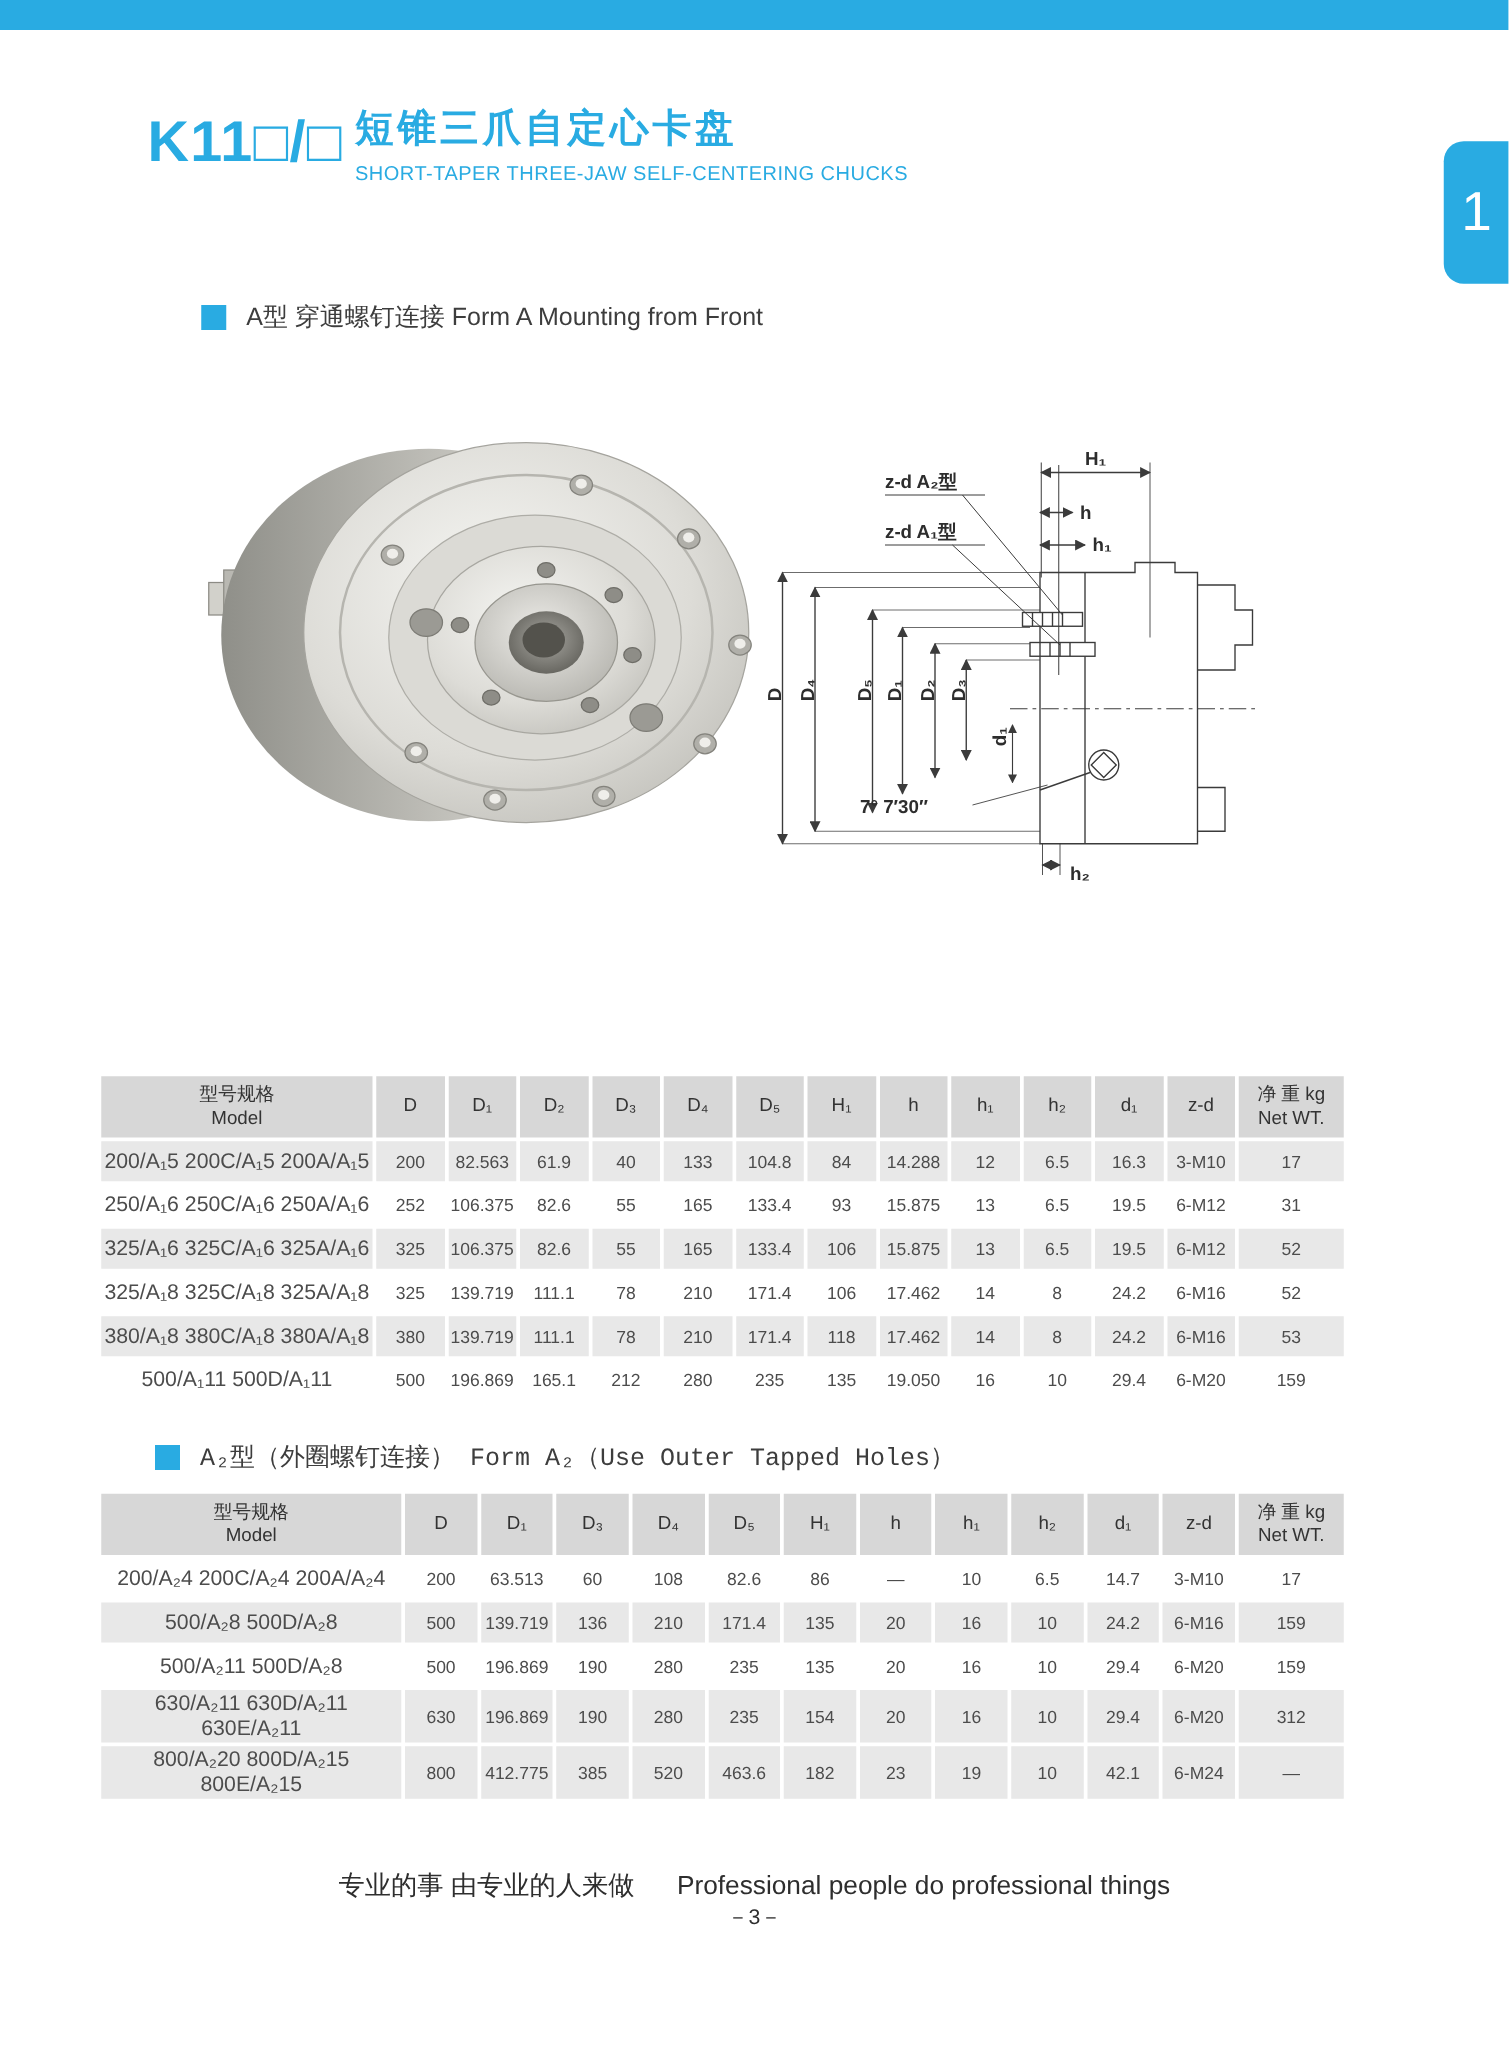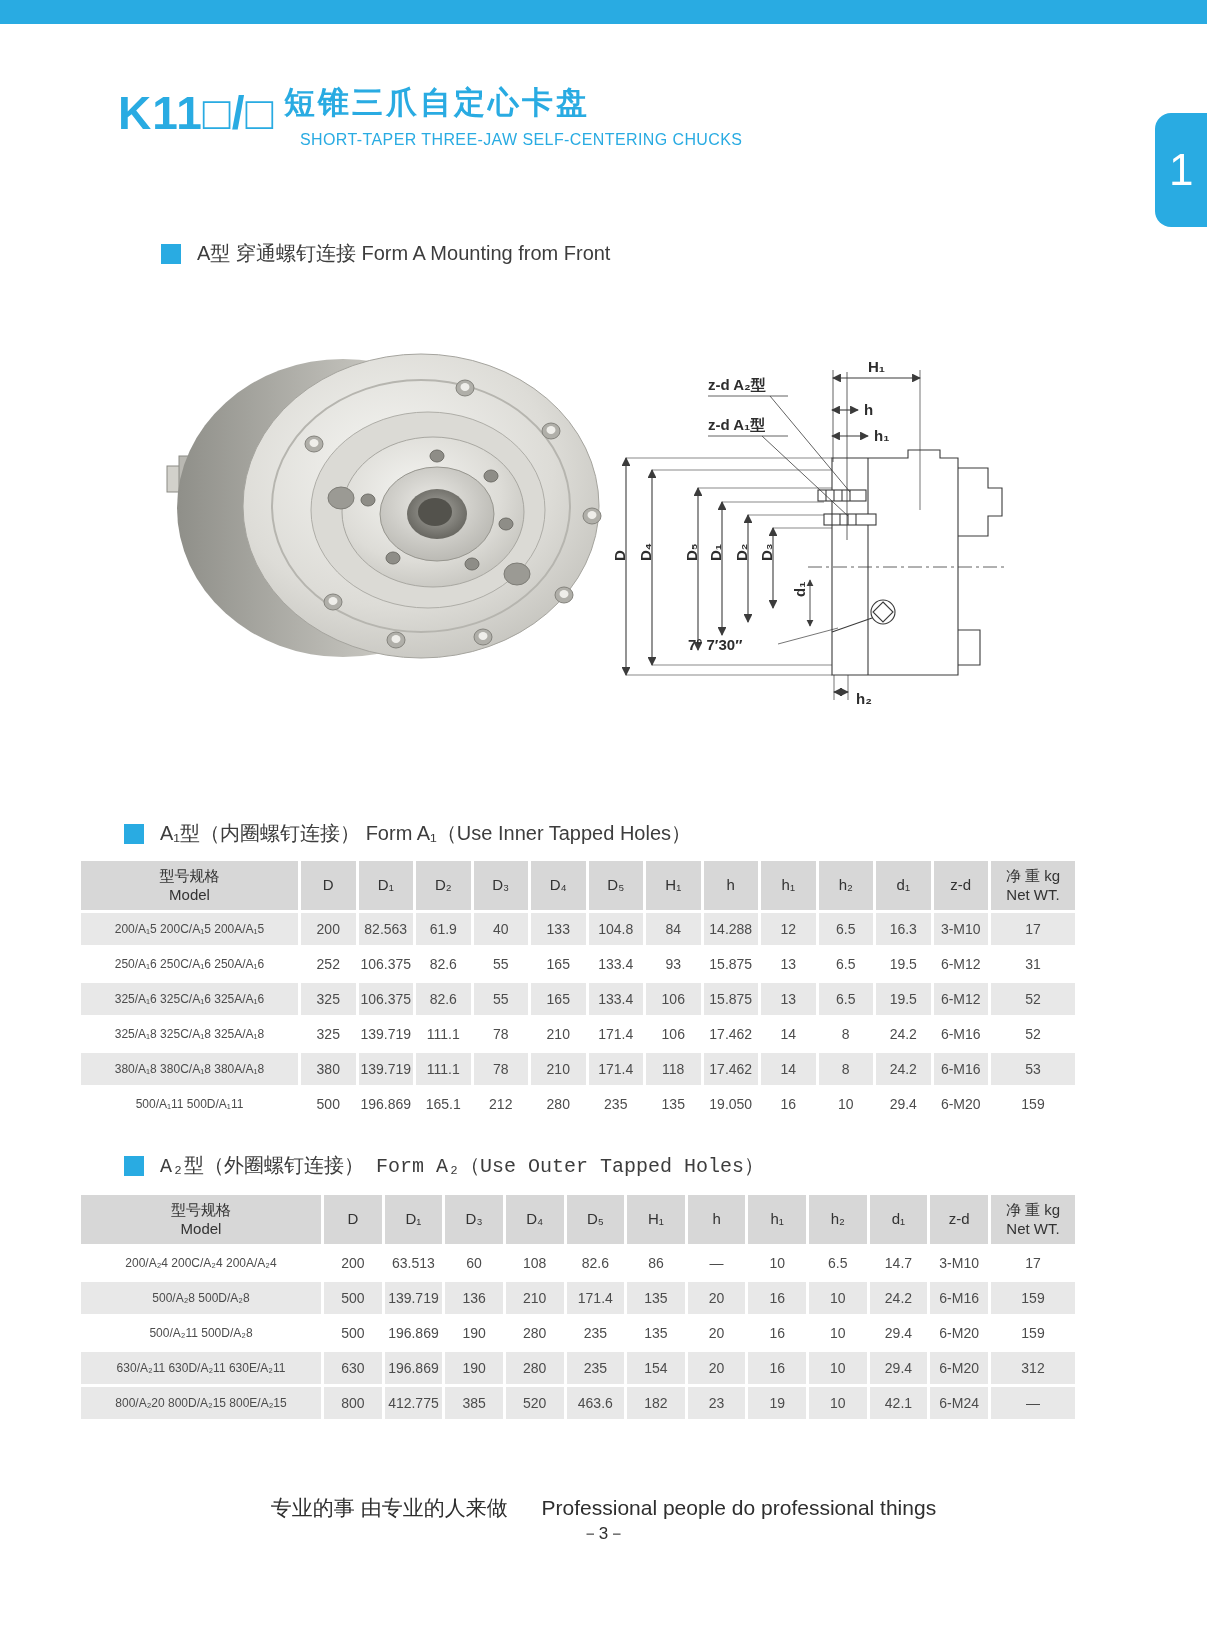--- a/index.html
+++ b/index.html
@@ -13,7 +13,7 @@
   
   .brand { position:absolute; left:118px; top:86px; font-size:46px; font-weight:bold; color:var(--accent,#29abe2); letter-spacing:1px; }
   .title-cn { position:absolute; left:284px; top:82px; font-size:31px; font-weight:bold; color:var(--accent,#29abe2); letter-spacing:3px; }
-  .title-en { position:absolute; left:300px; top:131px; font-size:16px; color:var(--accent,#29abe2); letter-spacing:0.4px; }
+  .title-en { position:absolute; left:284px; top:131px; font-size:16px; color:var(--accent,#29abe2); letter-spacing:0.4px; }
 
   .chapter-tab { position:absolute; left:1155px; top:113px; width:52px; height:114px;
     background:var(--accent,#29abe2); border-radius:16px 0 0 16px; display:flex; align-items:center; }

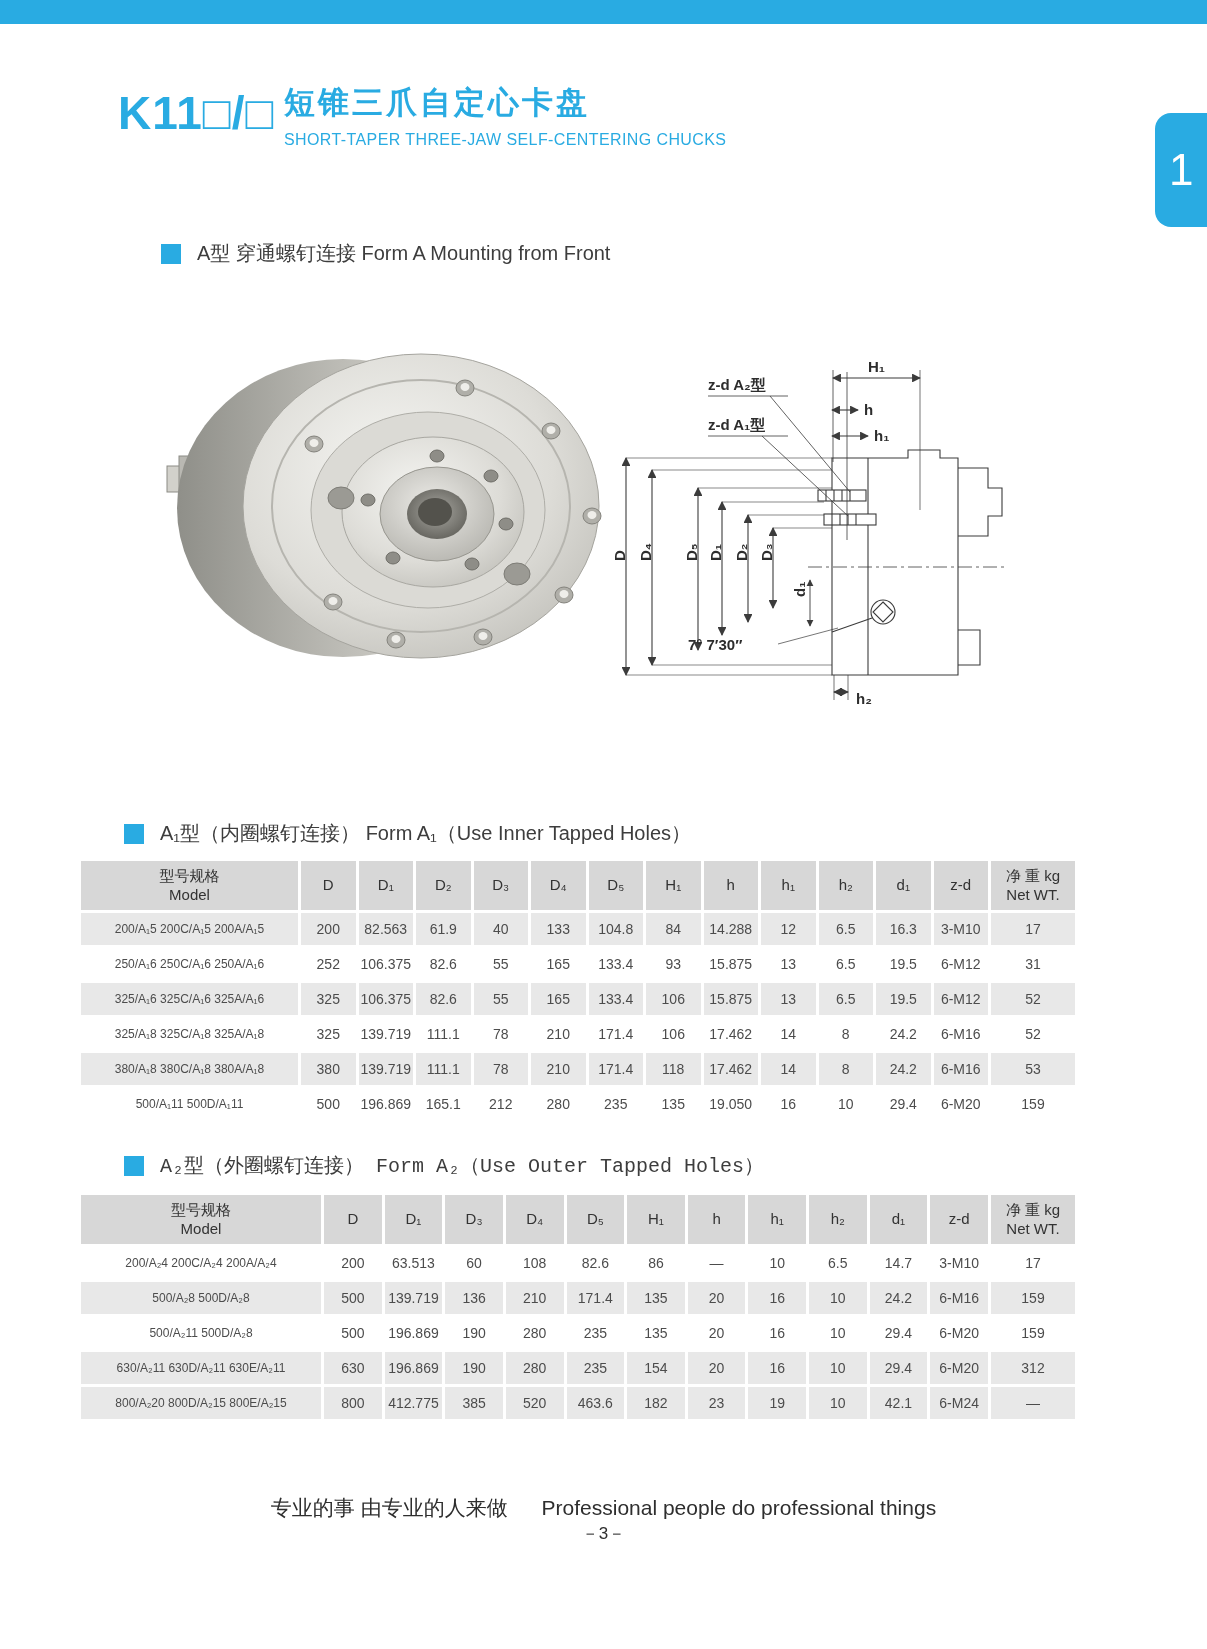--- a/index.html
+++ b/index.html
@@ -217,10 +217,6 @@
     <text x="246" y="374">h₂</text>
   </svg>
 
-  <div class="section" style="left:78px; top:820px;">
-    <div class="bullet"></div>
-    <div class="section-title">A₁型（内圈螺钉连接） Form A₁（Use Inner Tapped Holes）</div>
-  </div>
 
   <table class="tbl t1">
       <thead>

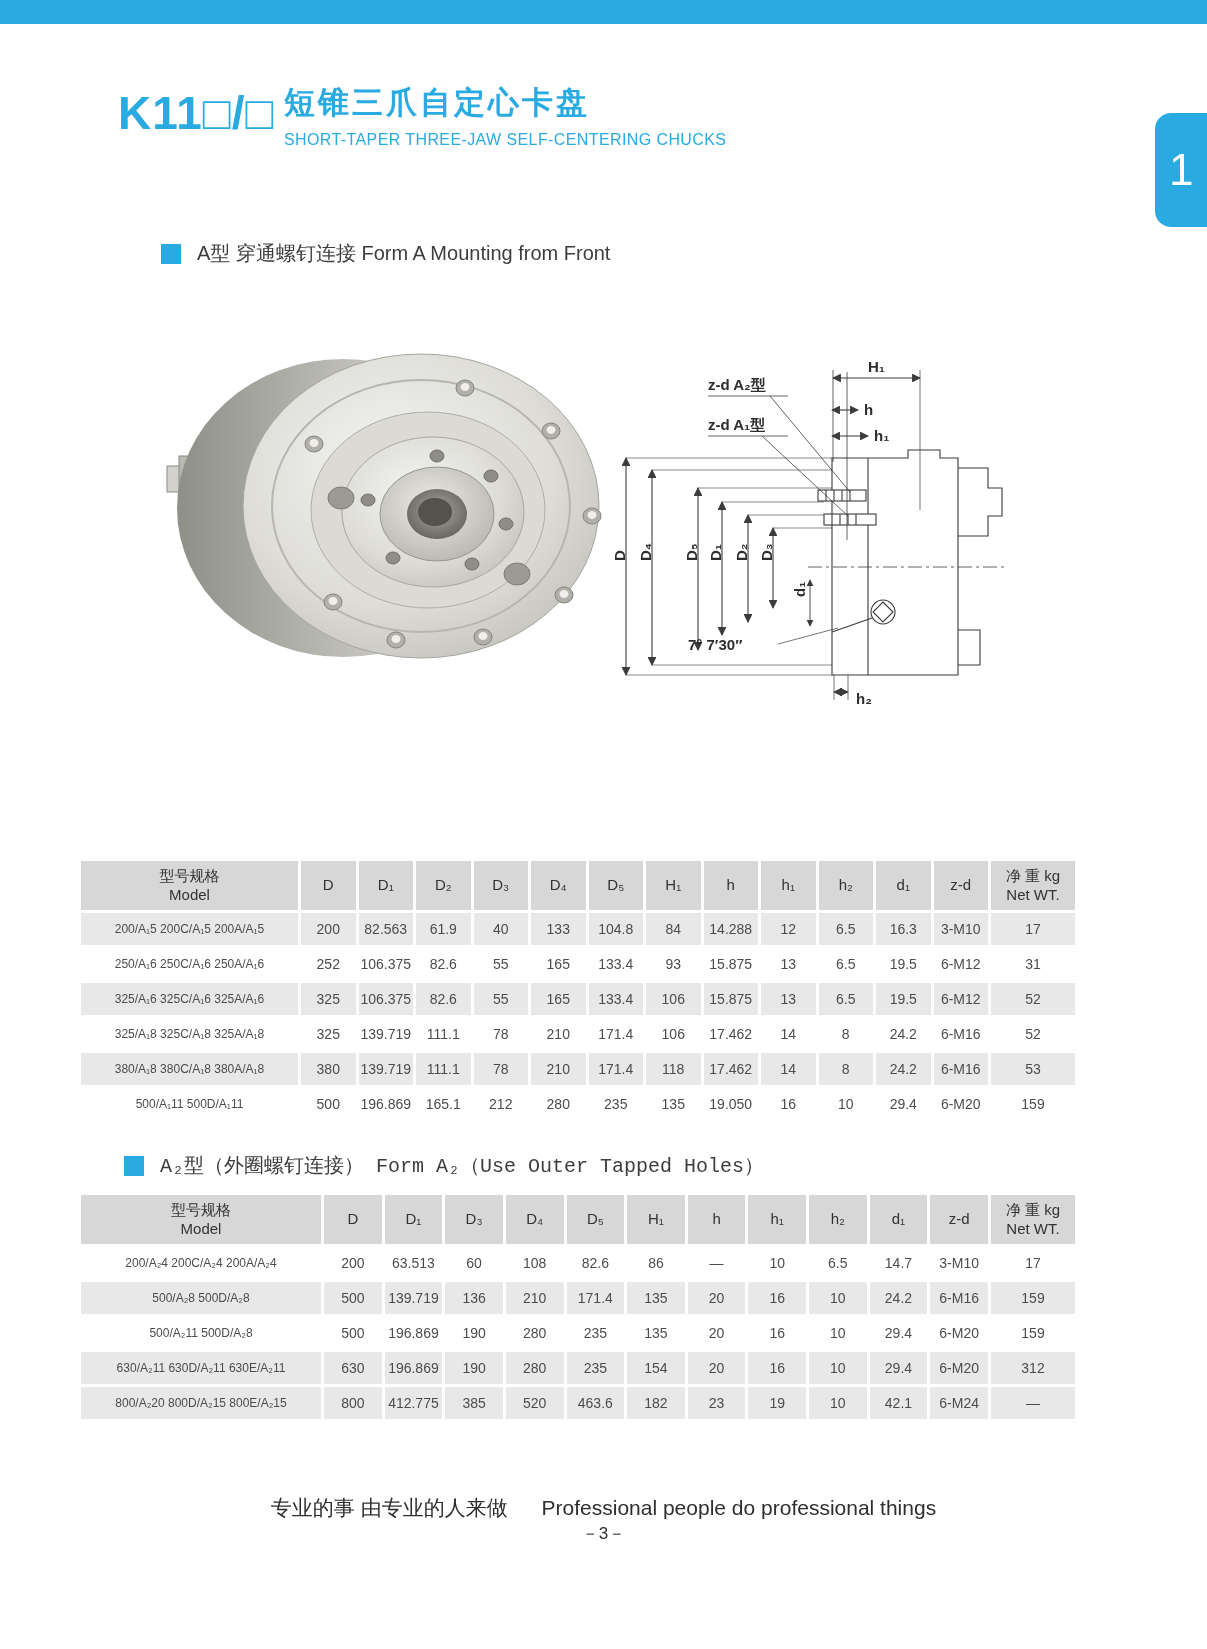--- a/index.html
+++ b/index.html
@@ -40,7 +40,7 @@
   table.t1 th:first-child { width:215px; }
   table.t2 th:first-child { width:238px; }
   table.tbl th:last-child { width:82px; }
-  table.tbl td:first-child { font-size:12px; }
+  table.tbl td:first-child { font-size:17px; }
 
   
   .footer { position:absolute; left:0; top:1494px; width:1207px; text-align:center; font-size:21px; color:#2e2e2e; }

